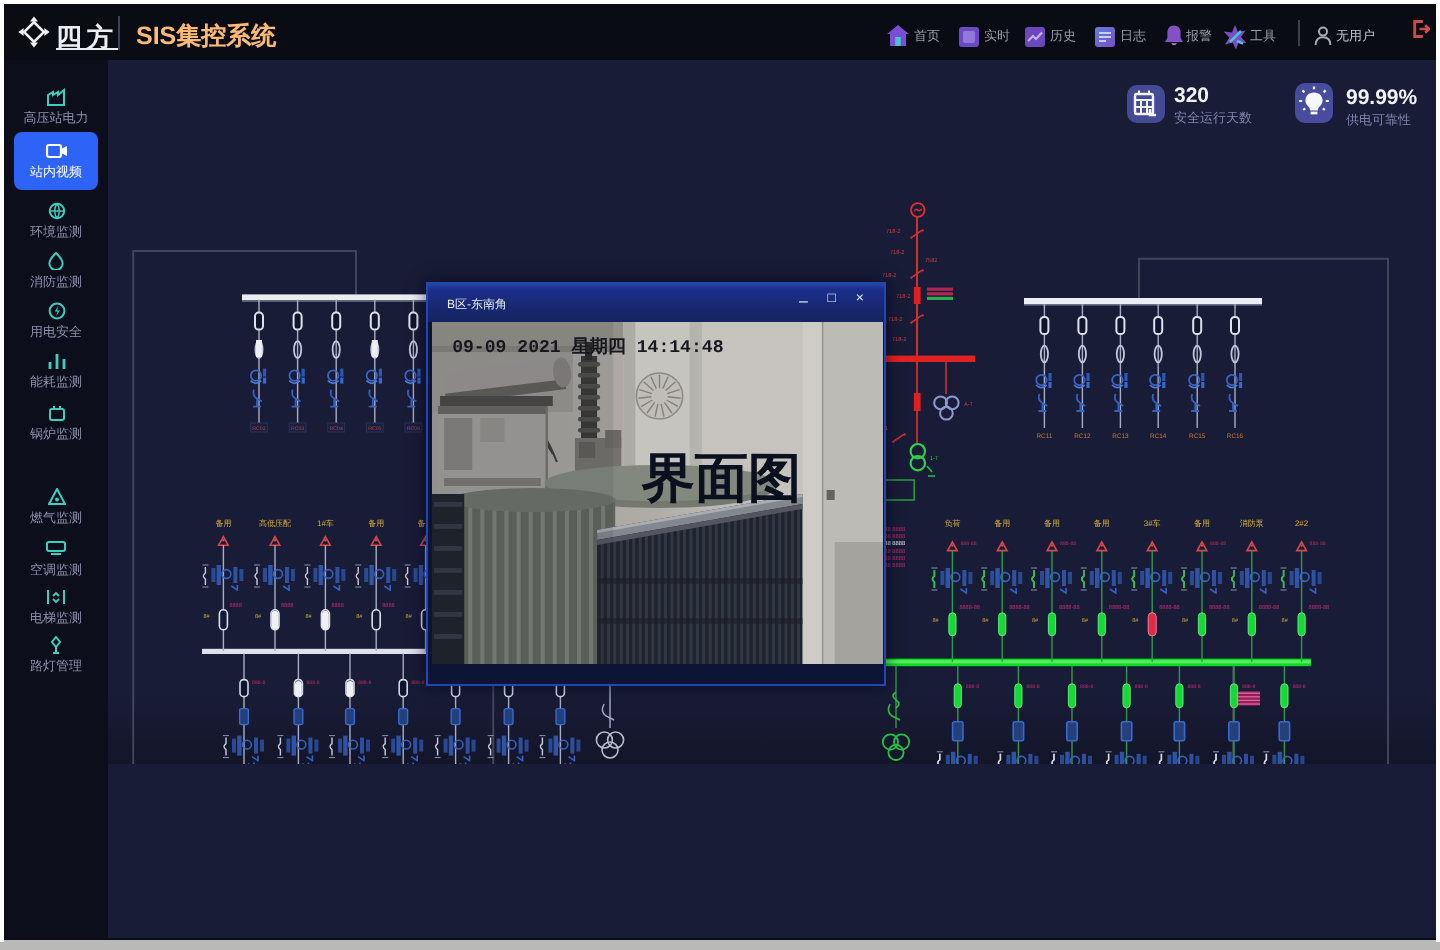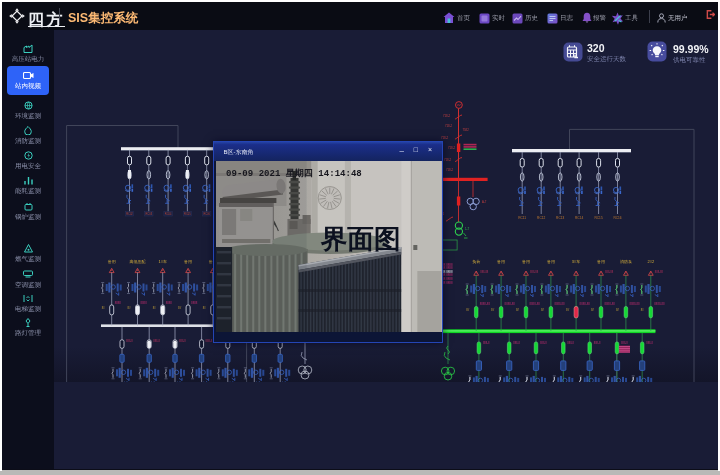--- a/index.html
+++ b/index.html
@@ -37,7 +37,7 @@
       <path d="M1.2 9 L3.8 7 L3.8 11 Z" fill="#f0f0f2"></path>
       <path d="M16.8 9 L14.2 7 L14.2 11 Z" fill="#f0f0f2"></path>
     </svg>
-    <div class="abs" style="left:26px;top:8px;color:#eceef2;font-size:16px;font-weight:bold;letter-spacing:2.5px;text-decoration:underline;">四方</div>
+    <div class="abs" style="left:26px;top:8px;color:#eceef2;font-size:13px;font-weight:bold;letter-spacing:2.5px;text-decoration:underline;">四方</div>
     <div class="abs" style="left:57px;top:6px;width:1px;height:17px;background:#40434f;"></div>
     <div class="abs" style="left:66px;top:7.5px;color:#fdba74;font-size:12.5px;font-weight:bold;letter-spacing:0px;">SIS集控系统</div>
 

